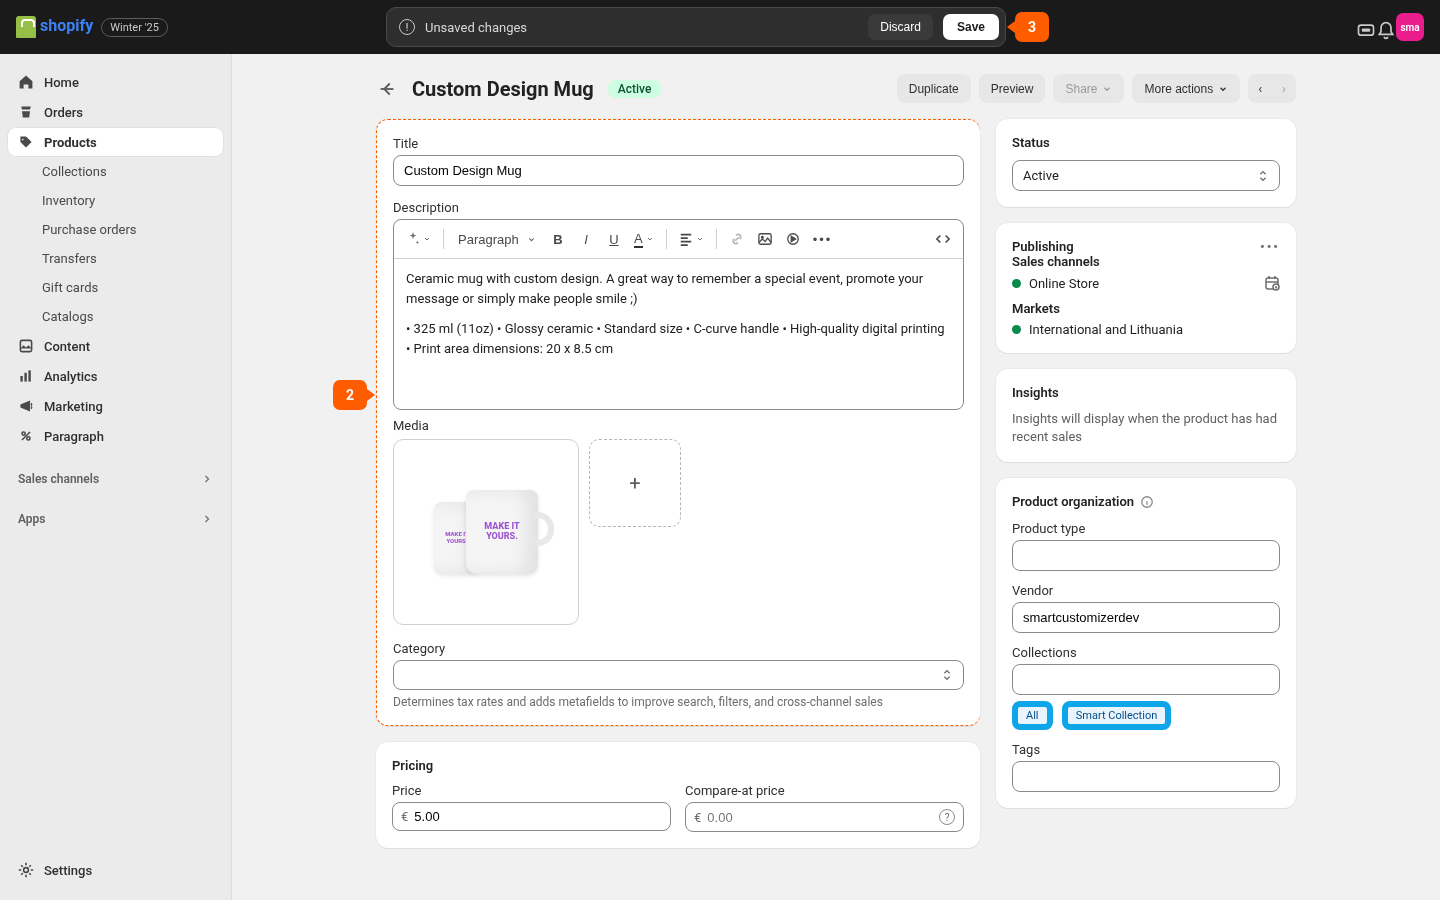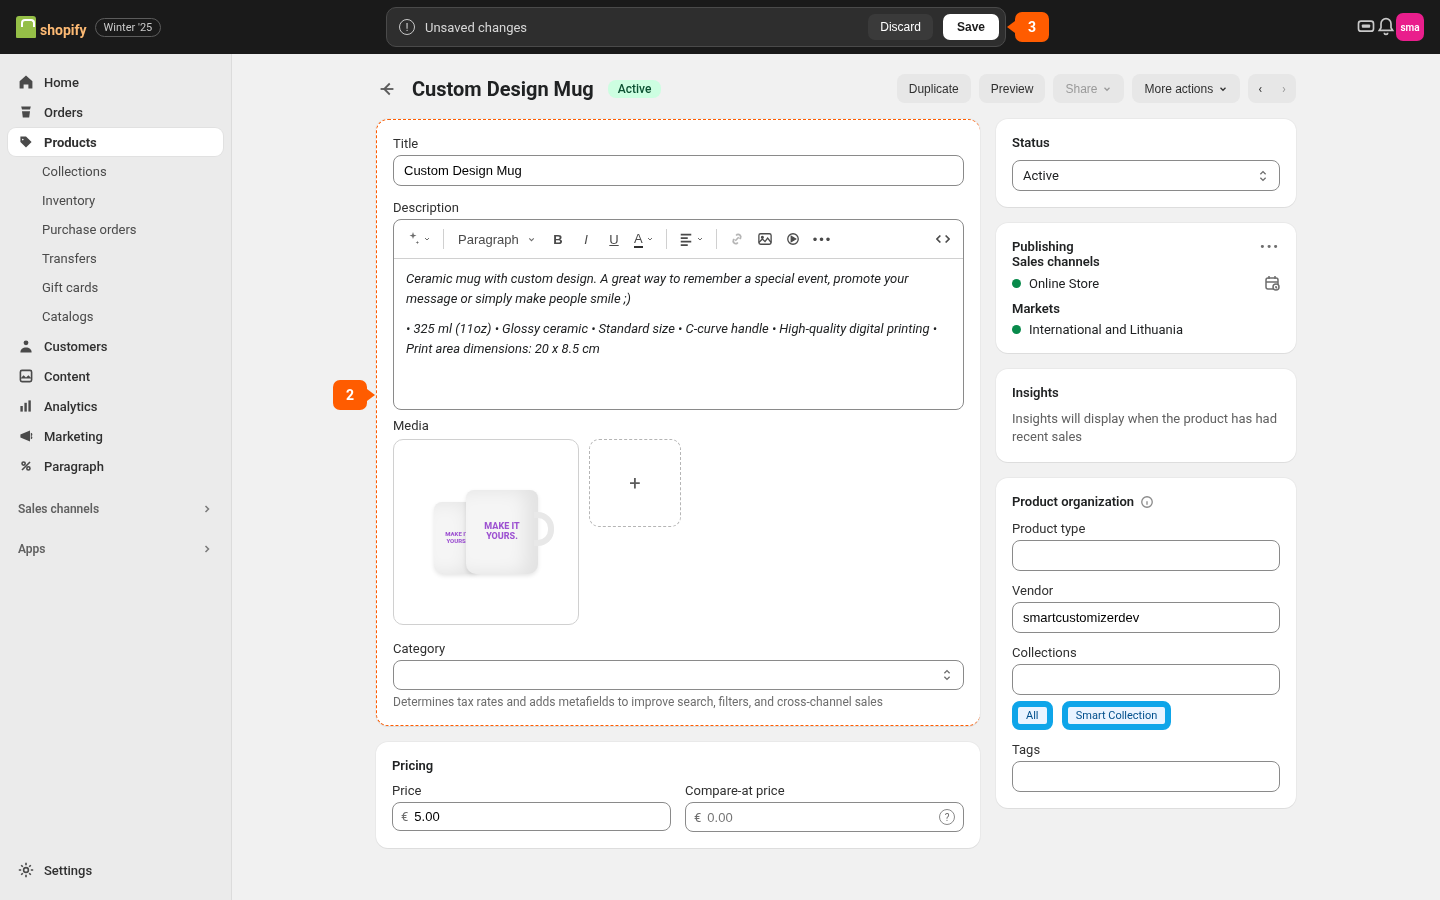--- a/index.html
+++ b/index.html
@@ -8,7 +8,7 @@
 
 .topbar { height: 54px; background: #1a1a1a; display: flex; align-items: center; padding: 0 16px; color: #e3e3e3; }
 .logo-group { display: flex; align-items: center; gap: 8px; width: 220px; }
-.sh-logo { display: flex; align-items: flex-end; gap: 4px; font-weight: 700; font-size: 14px; color: #fdba74; }
+.sh-logo { display: flex; align-items: flex-start; gap: 4px; font-weight: 700; font-size: 16px; color: #3b82f6; }
 .sh-bag { width: 20px; height: 22px; background: #95bf47; border-radius: 3px 3px 1px 1px; position: relative; }
 .sh-bag::before { content:''; position:absolute; top:3px; left:5px; width:10px; height:6px; border:2px solid #fff; border-bottom:none; border-radius:4px 4px 0 0; }
 .edition-pill { font-size: 11px; border:1px solid #5c5c5c; padding:2px 8px; border-radius: 10px; color:#c9c9c9; }

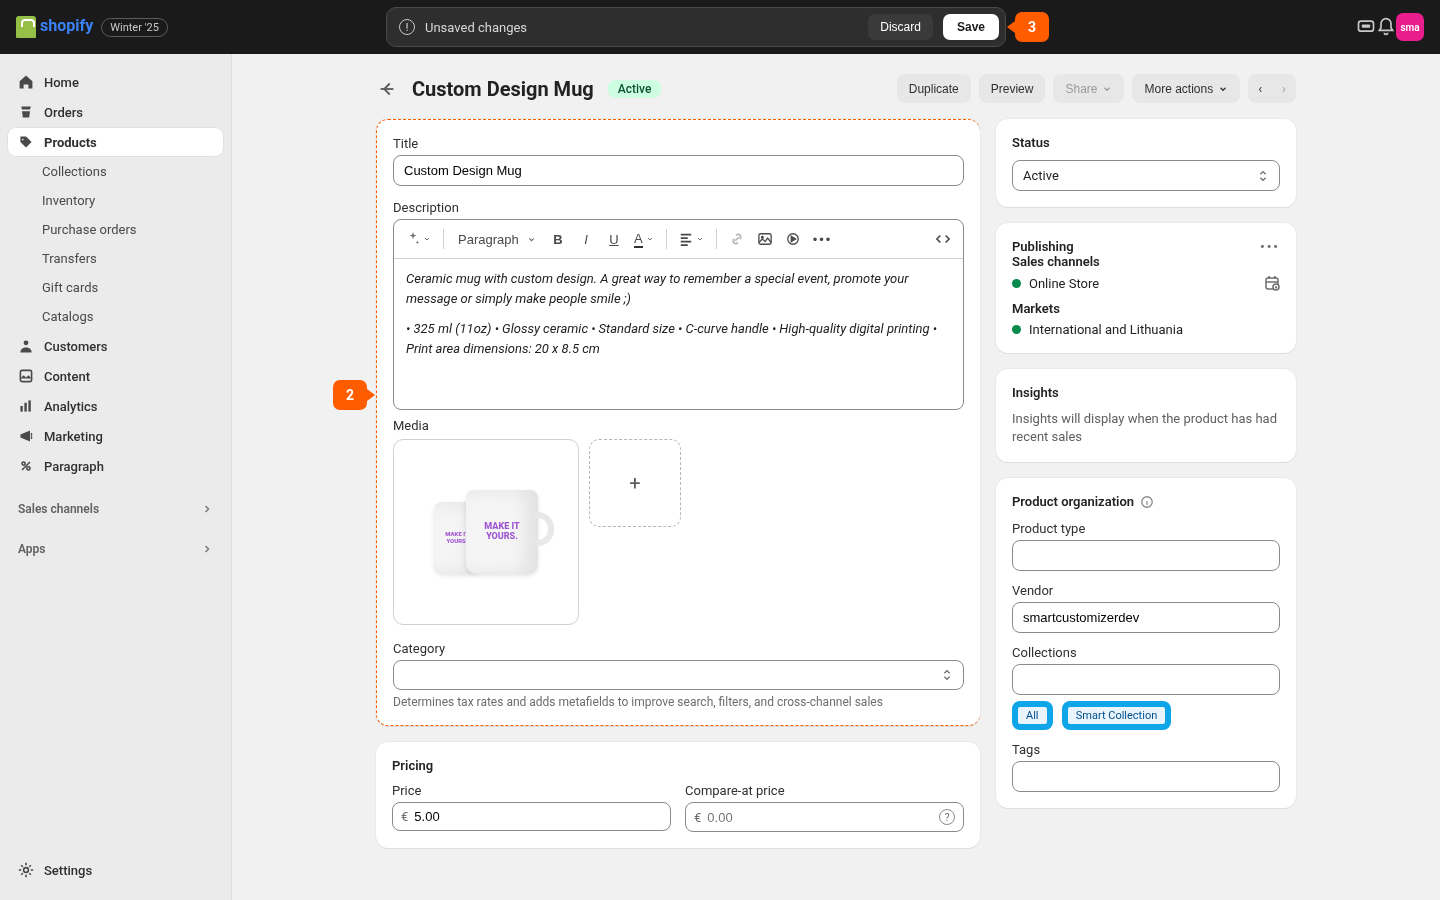--- a/index.html
+++ b/index.html
@@ -19,7 +19,7 @@
 .btn-discard { background:#3a3a3a; color:#fff; border:none; padding:6px 12px; border-radius:7px; font-size:12px; cursor:pointer; }
 .btn-save { background:#fff; color:#1a1a1a; border:none; padding:6px 14px; border-radius:7px; font-size:12px; font-weight:600; cursor:pointer; }
 
-.top-right { margin-left:auto; display:flex; align-items:center; }
+.top-right { margin-left:auto; display:flex; align-items:flex-end; }
 .top-icn { width:20px; height:20px; color:#c9c9c9; cursor:pointer; }
 .avatar { width:28px; height:28px; border-radius:7px; background:#e91e8c; color:#fff; font-size:10px; font-weight:600; display:flex; align-items:center; justify-content:center; }
 

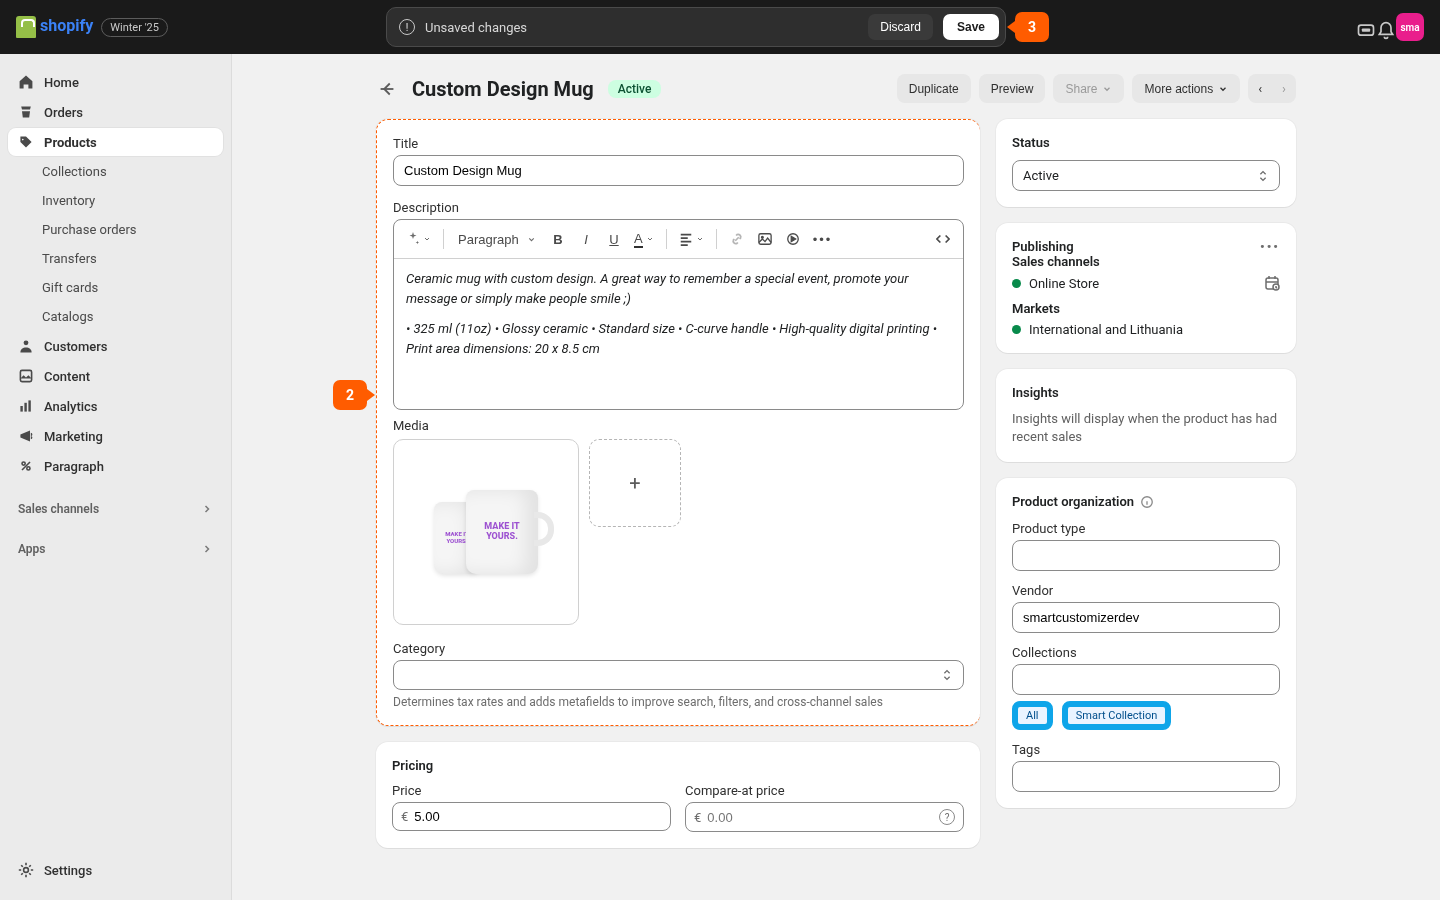--- a/index.html
+++ b/index.html
@@ -74,7 +74,7 @@
 .rte-sep { width:1px; height:20px; background:#d0d0d0; margin:0 4px; }
 .rte-dots { letter-spacing:2px; }
 .rte-body { padding:10px 12px; min-height:150px; font-size:13px; line-height:1.55; }
-.rte-body p { margin-bottom:10px;font-style:italic; }
+.rte-body p { margin-bottom:10px; }
 
 
 .media-row { display:flex; gap:10px; margin-top:6px; }

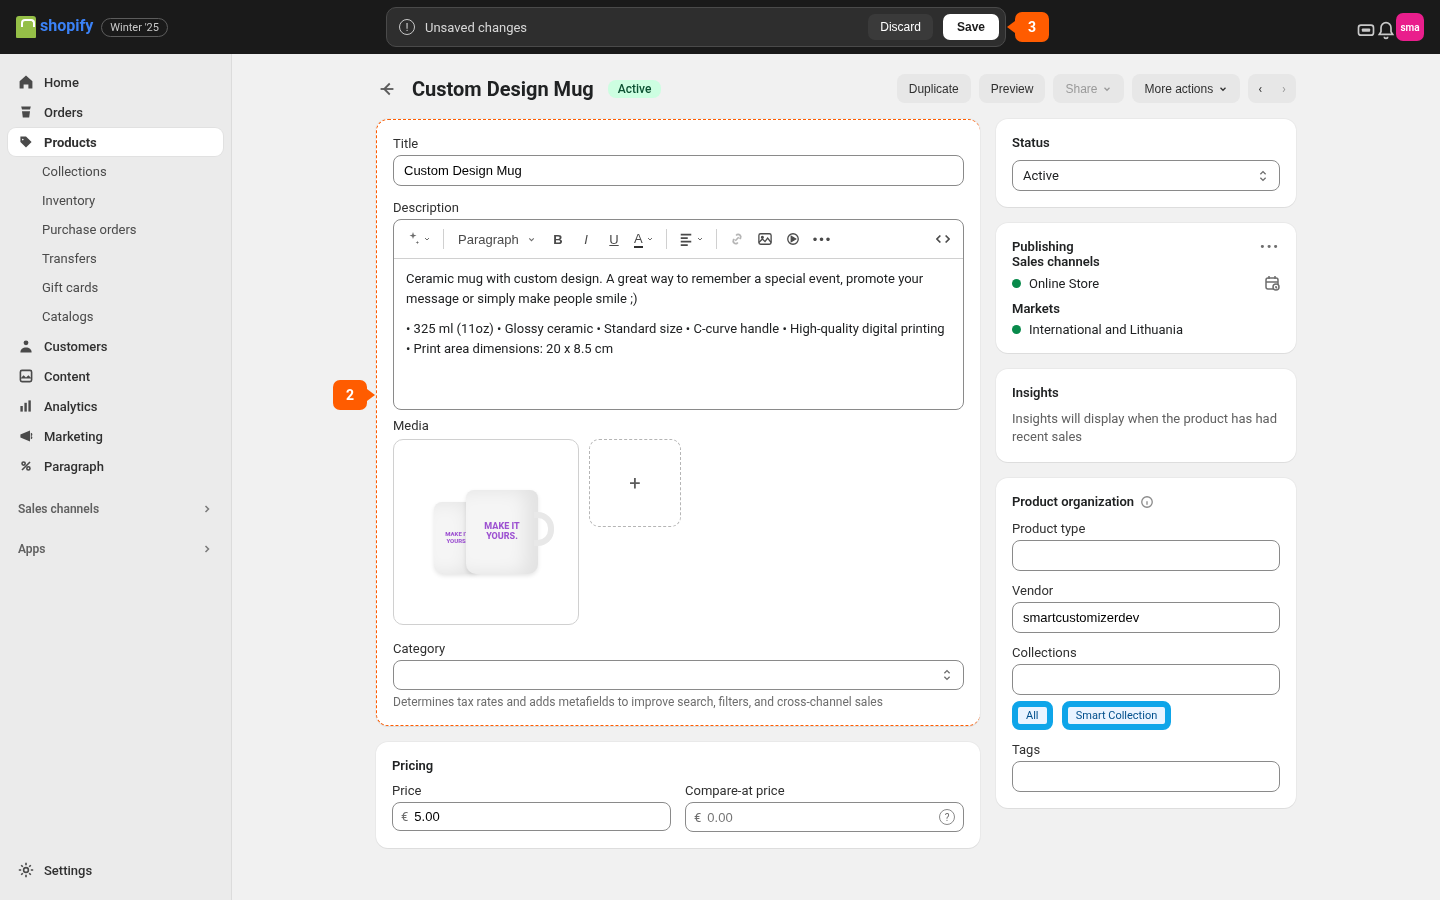--- a/index.html
+++ b/index.html
@@ -176,13 +176,6 @@
       </div>
     <div class="nav-item">
         <svg class="nav-icn" viewBox="0 0 20 20">
-          <circle cx="10" cy="6" r="3"></circle>
-          <path d="M3 18c0-4 3-6 7-6s7 2 7 6H3z"></path>
-        </svg>
-        <span>Customers</span>
-      </div>
-    <div class="nav-item">
-        <svg class="nav-icn" viewBox="0 0 20 20">
           <rect x="3" y="3" width="14" height="14" rx="2" fill="none" stroke="#4a4a4a" stroke-width="2"></rect>
           <path d="M3 13l4-4 3 3 3-3 4 4"></path>
         </svg>

